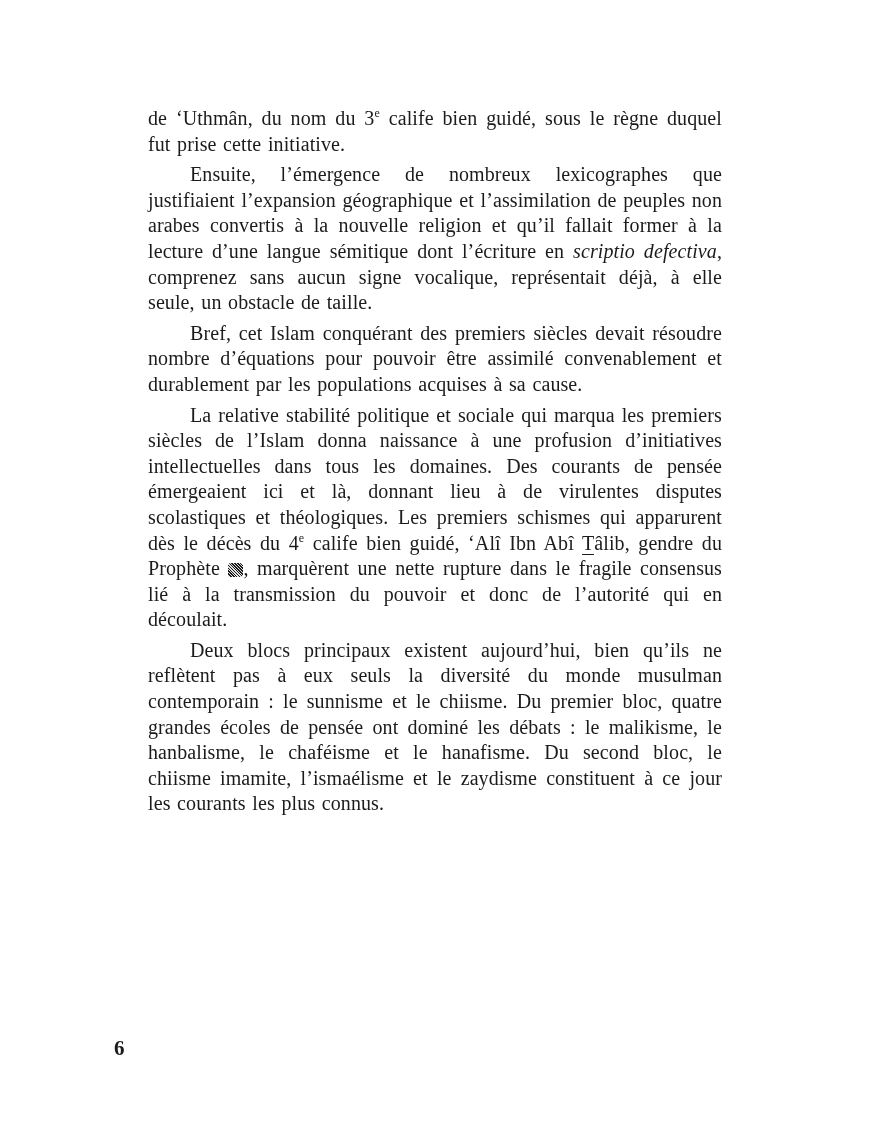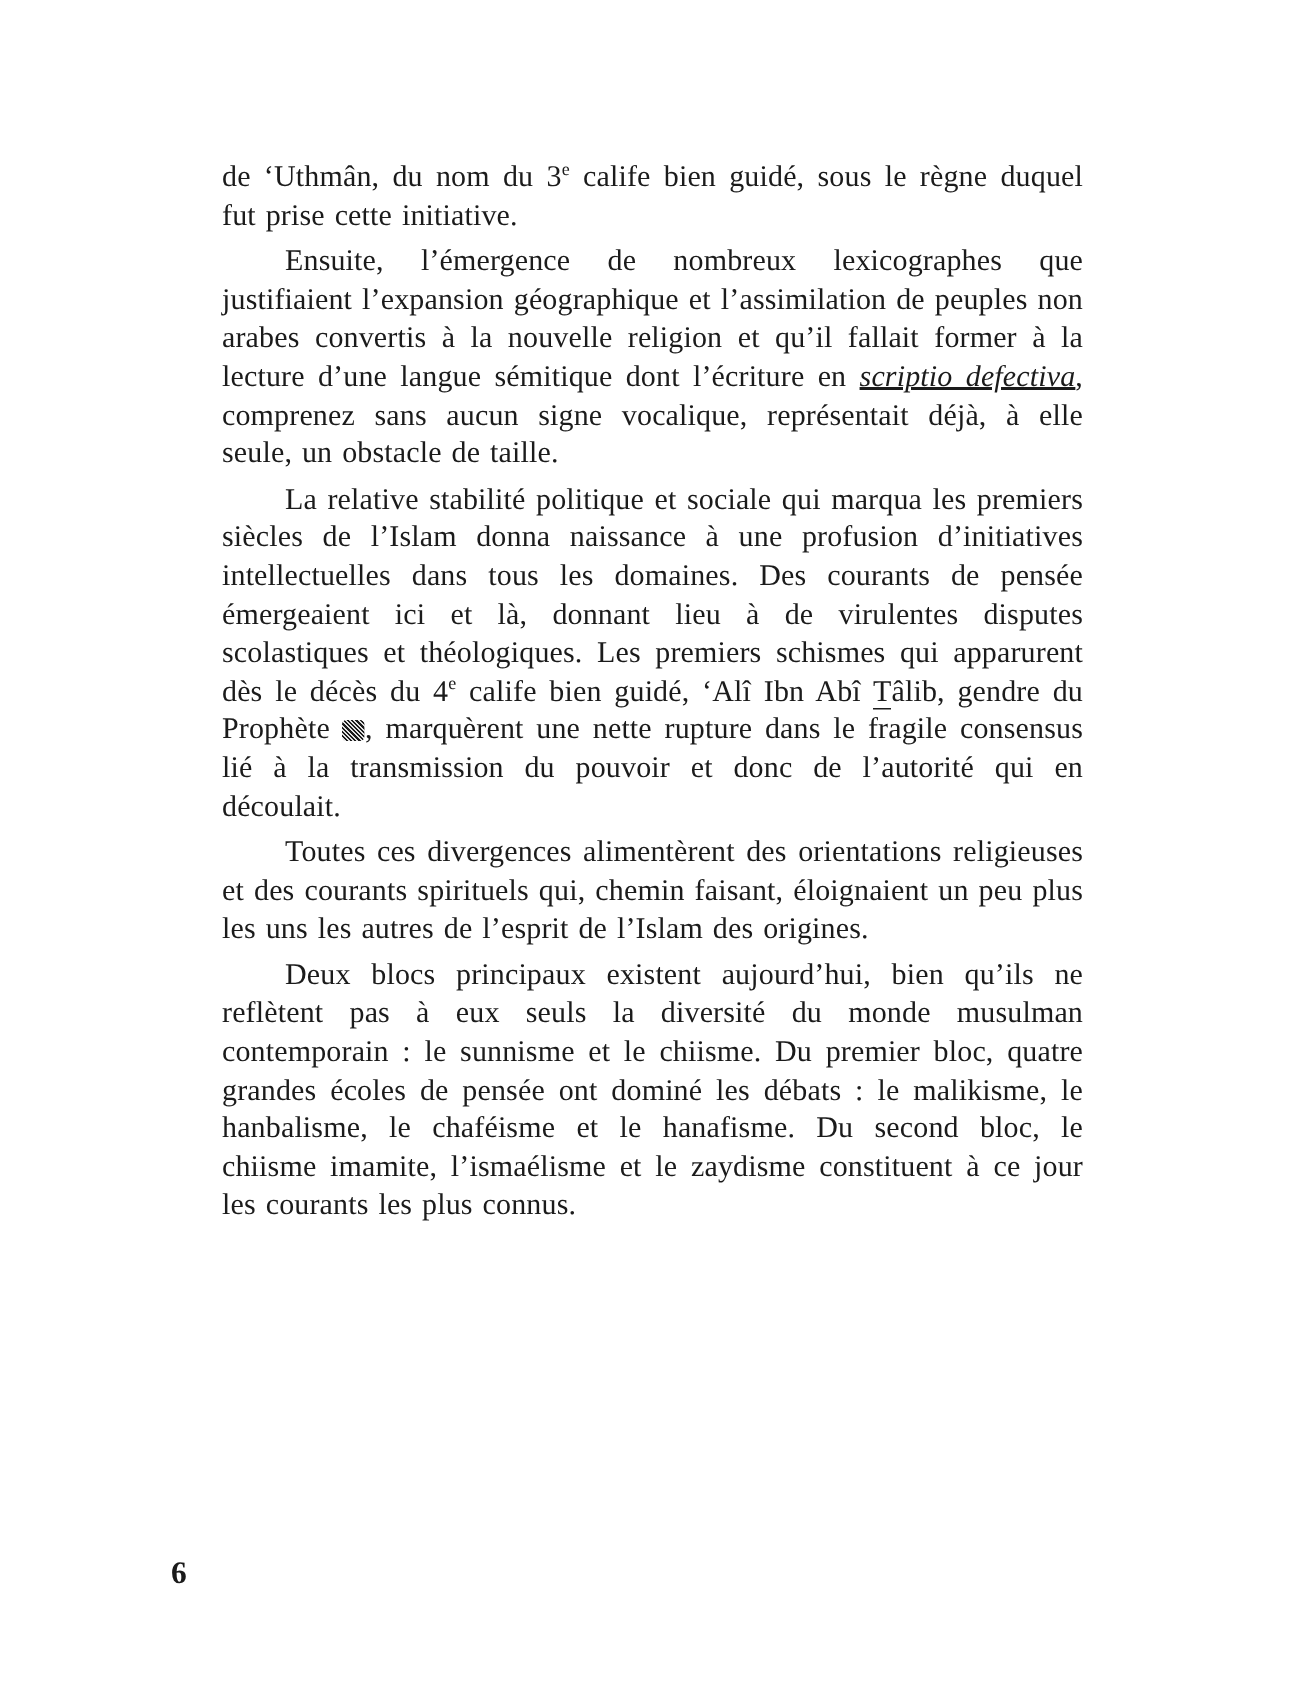--- a/index.html
+++ b/index.html
@@ -36,7 +36,6 @@
   }
   .italic {
     font-style: italic;
-    text-decoration: underline;
   }
   .uline {
     border-bottom: 1.5px solid #1b1b1b;

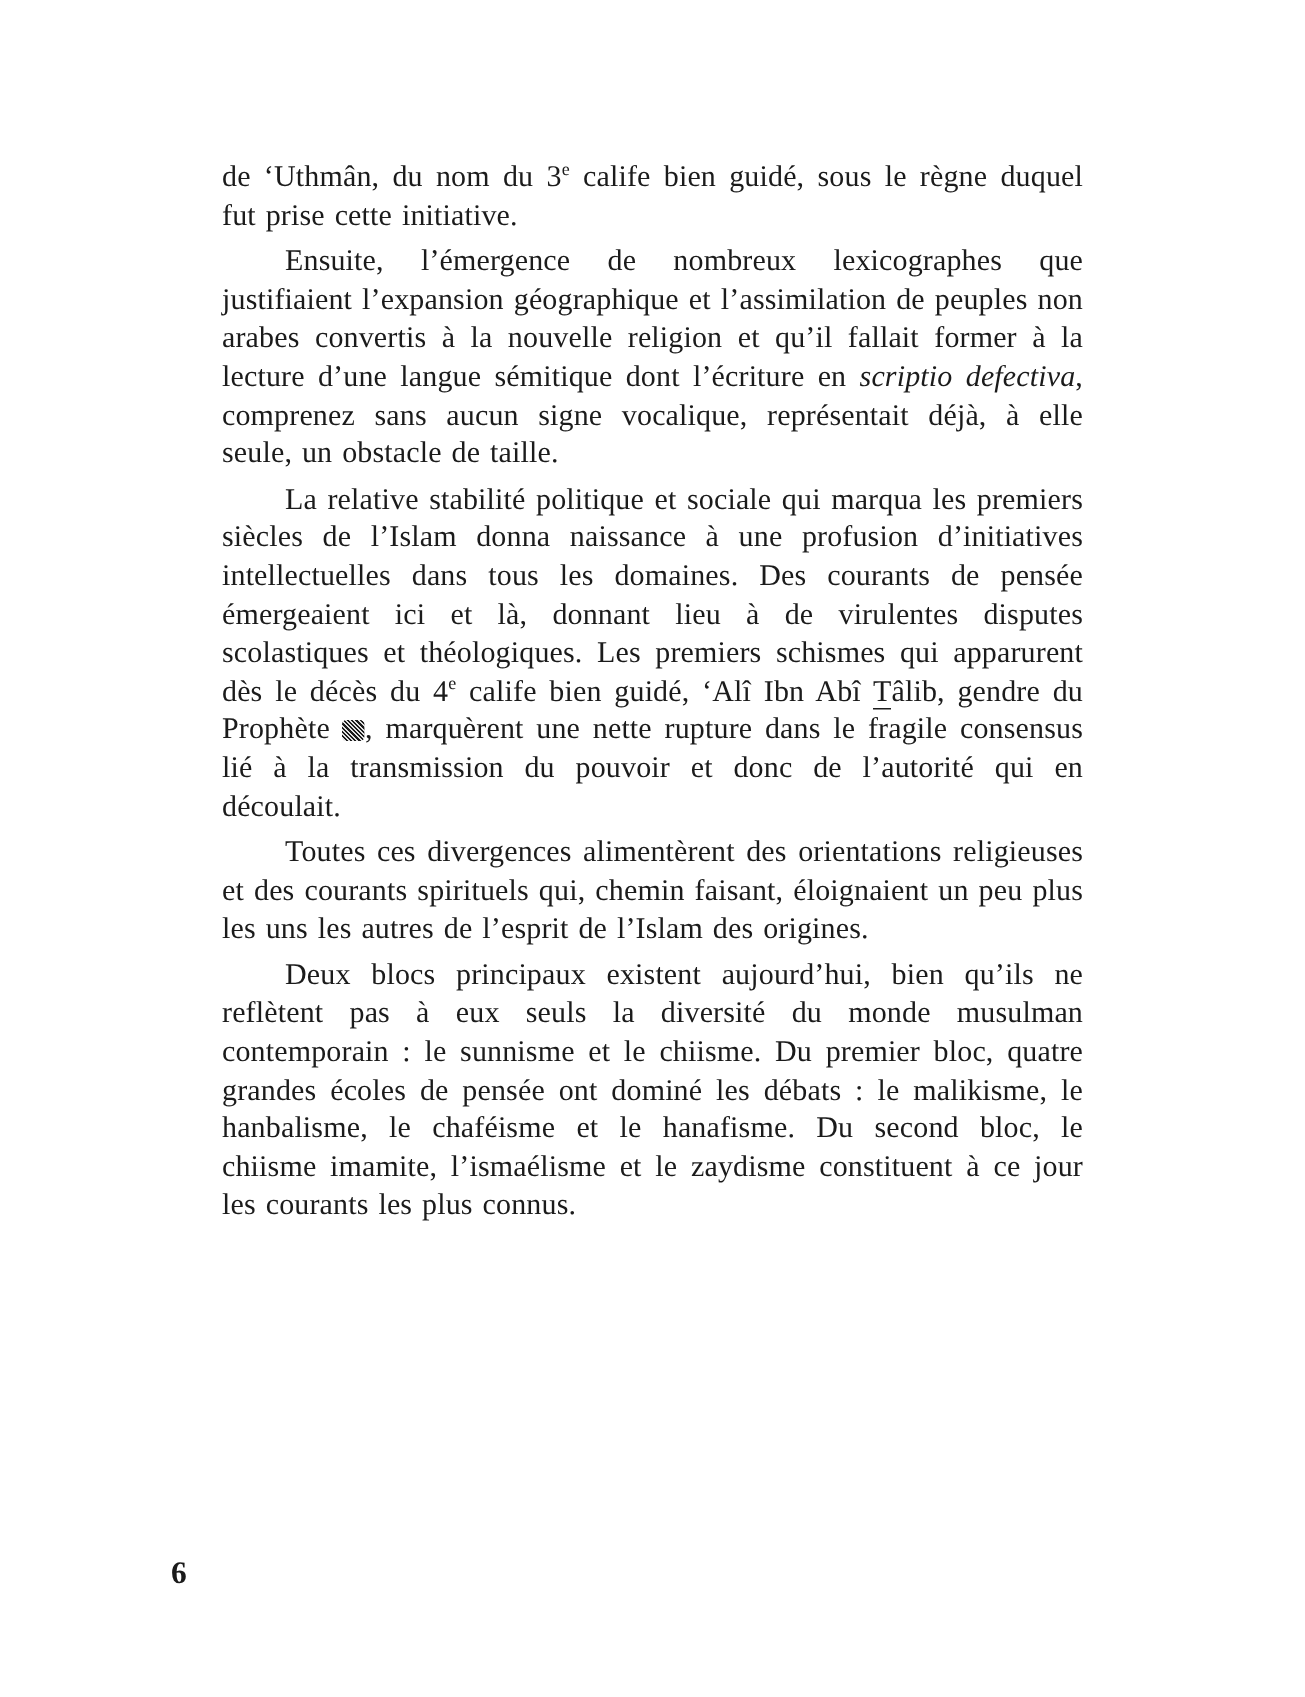--- a/index.html
+++ b/index.html
@@ -76,6 +76,7 @@
   <main class="text-block" id="text-block">
       <p class="para no-indent"><span>de ‘Uthmân, du nom du 3</span><sup class="sup">e</sup><span> calife bien guidé, sous le règne duquel fut prise cette initiative.</span></p>
       <p class="para"><span>Ensuite, l’émergence de nombreux lexicographes que justifiaient l’expansion géographique et l’assimilation de peuples non arabes convertis à la nouvelle religion et qu’il fallait former à la lecture d’une langue sémitique dont l’écriture en </span><span class="italic">scriptio defectiva</span><span>, comprenez sans aucun signe vocalique, représentait déjà, à elle seule, un obstacle de taille.</span></p>
+      <p class="para"><span>Bref, cet Islam conquérant des premiers siècles devait résoudre nombre d’équations pour pouvoir être assimilé convenablement et durablement par les populations acquises à sa cause.</span></p>
       <p class="para"><span>La relative stabilité politique et sociale qui marqua les premiers siècles de l’Islam donna naissance à une profusion d’initiatives intellectuelles dans tous les domaines. Des courants de pensée émergeaient ici et là, donnant lieu à de virulentes disputes scolastiques et théologiques. Les premiers schismes qui apparurent dès le décès du 4</span><sup class="sup">e</sup><span> calife bien guidé, ‘Alî Ibn Abî </span><span class="uline">T</span><span>âlib, gendre du Prophète </span><span class="pbuh-glyph" aria-label="ﷺ" title="ﷺ"></span><span>, marquèrent une nette rupture dans le fragile consensus lié à la transmission du pouvoir et donc de l’autorité qui en découlait.</span></p>
       <p class="para"><span>Toutes ces divergences alimentèrent des orientations religieuses et des courants spirituels qui, chemin faisant, éloignaient un peu plus les uns les autres de l’esprit de l’Islam des origines.</span></p>
       <p class="para"><span>Deux blocs principaux existent aujourd’hui, bien qu’ils ne reflètent pas à eux seuls la diversité du monde musulman contemporain : le sunnisme et le chiisme. Du premier bloc, quatre grandes écoles de pensée ont dominé les débats : le malikisme, le hanbalisme, le chaféisme et le hanafisme. Du second bloc, le chiisme imamite, l’ismaélisme et le zaydisme constituent à ce jour les courants les plus connus.</span></p>

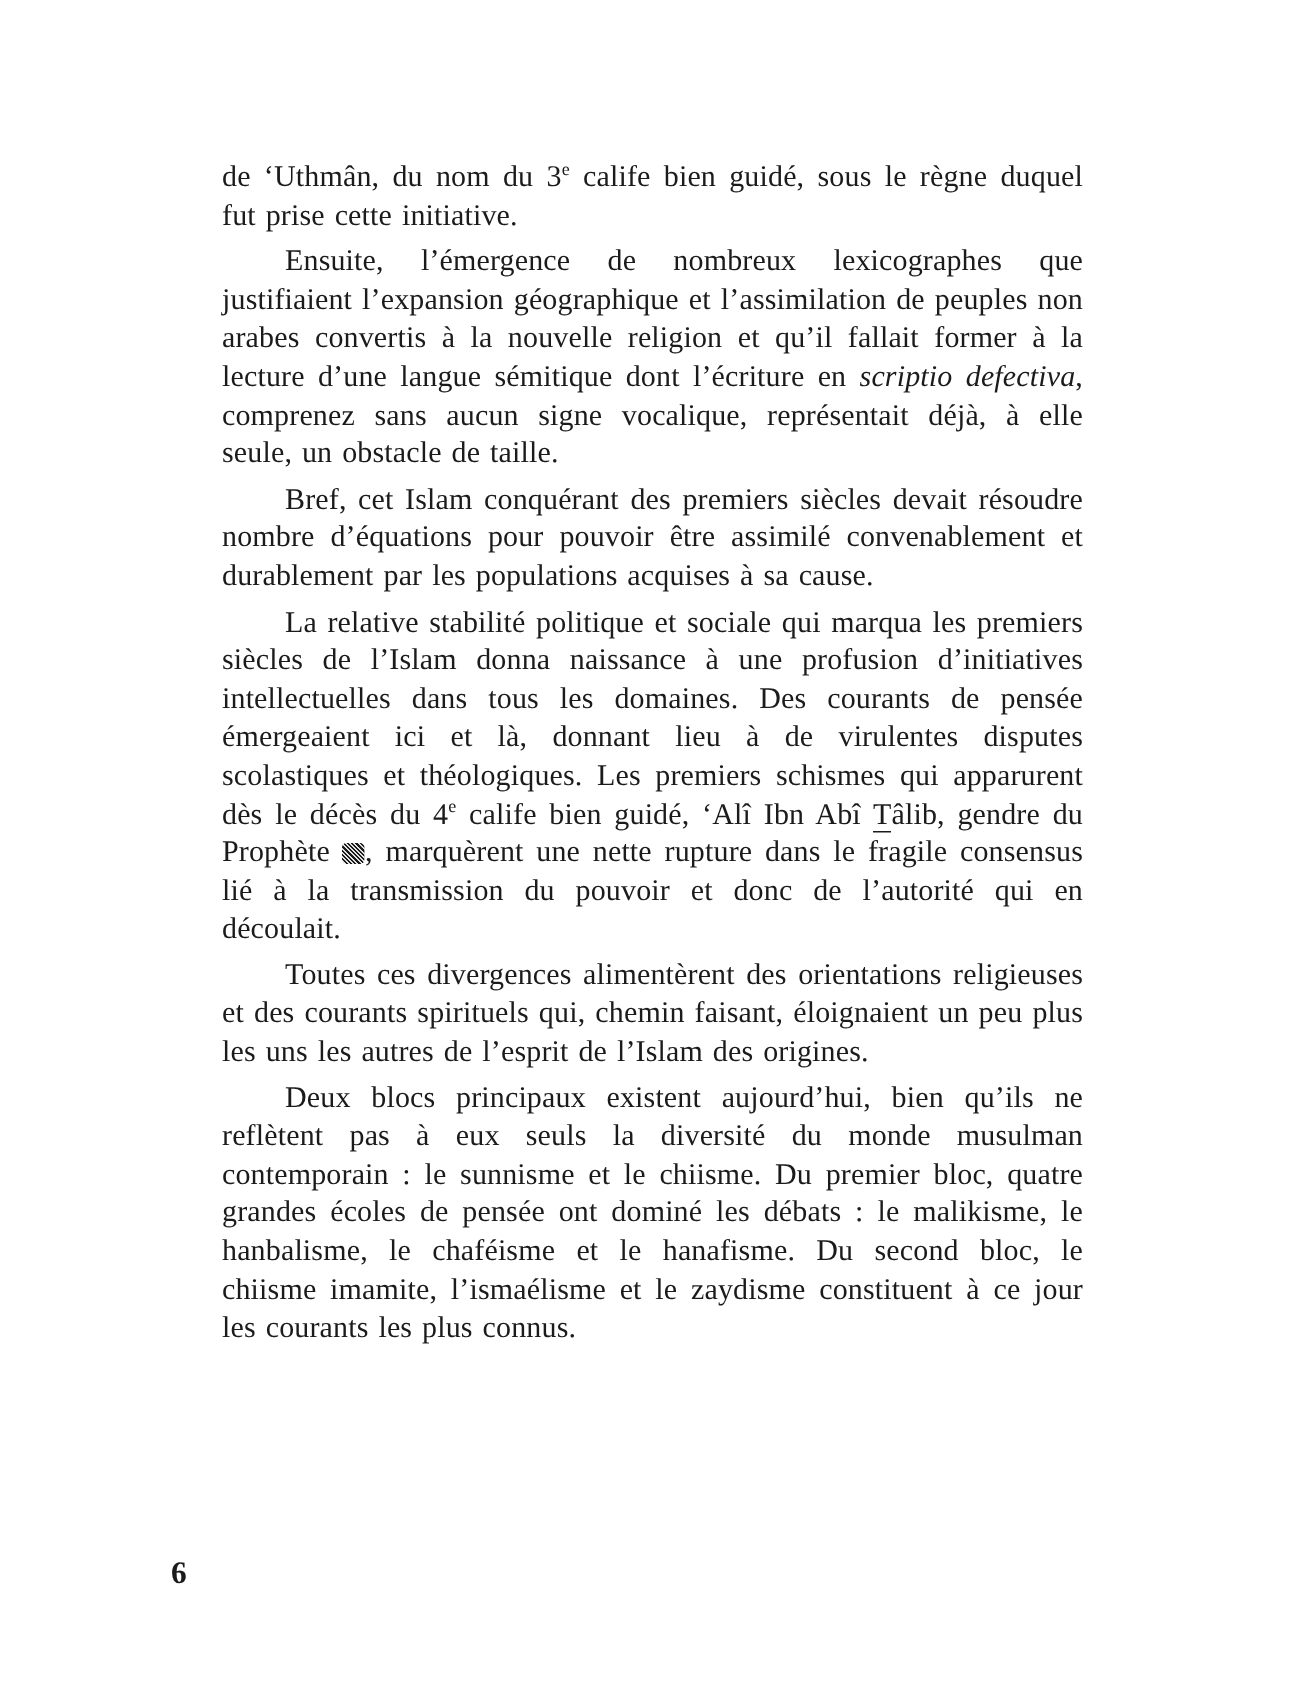--- a/index.html
+++ b/index.html
@@ -78,7 +78,6 @@
       <p class="para"><span>Ensuite, l’émergence de nombreux lexicographes que justifiaient l’expansion géographique et l’assimilation de peuples non arabes convertis à la nouvelle religion et qu’il fallait former à la lecture d’une langue sémitique dont l’écriture en </span><span class="italic">scriptio defectiva</span><span>, comprenez sans aucun signe vocalique, représentait déjà, à elle seule, un obstacle de taille.</span></p>
       <p class="para"><span>Bref, cet Islam conquérant des premiers siècles devait résoudre nombre d’équations pour pouvoir être assimilé convenablement et durablement par les populations acquises à sa cause.</span></p>
       <p class="para"><span>La relative stabilité politique et sociale qui marqua les premiers siècles de l’Islam donna naissance à une profusion d’initiatives intellectuelles dans tous les domaines. Des courants de pensée émergeaient ici et là, donnant lieu à de virulentes disputes scolastiques et théologiques. Les premiers schismes qui apparurent dès le décès du 4</span><sup class="sup">e</sup><span> calife bien guidé, ‘Alî Ibn Abî </span><span class="uline">T</span><span>âlib, gendre du Prophète </span><span class="pbuh-glyph" aria-label="ﷺ" title="ﷺ"></span><span>, marquèrent une nette rupture dans le fragile consensus lié à la transmission du pouvoir et donc de l’autorité qui en découlait.</span></p>
-      <p class="para"><span>Toutes ces divergences alimentèrent des orientations religieuses et des courants spirituels qui, chemin faisant, éloignaient un peu plus les uns les autres de l’esprit de l’Islam des origines.</span></p>
       <p class="para"><span>Deux blocs principaux existent aujourd’hui, bien qu’ils ne reflètent pas à eux seuls la diversité du monde musulman contemporain : le sunnisme et le chiisme. Du premier bloc, quatre grandes écoles de pensée ont dominé les débats : le malikisme, le hanbalisme, le chaféisme et le hanafisme. Du second bloc, le chiisme imamite, l’ismaélisme et le zaydisme constituent à ce jour les courants les plus connus.</span></p>
     </main>
   <footer class="page-footer">

